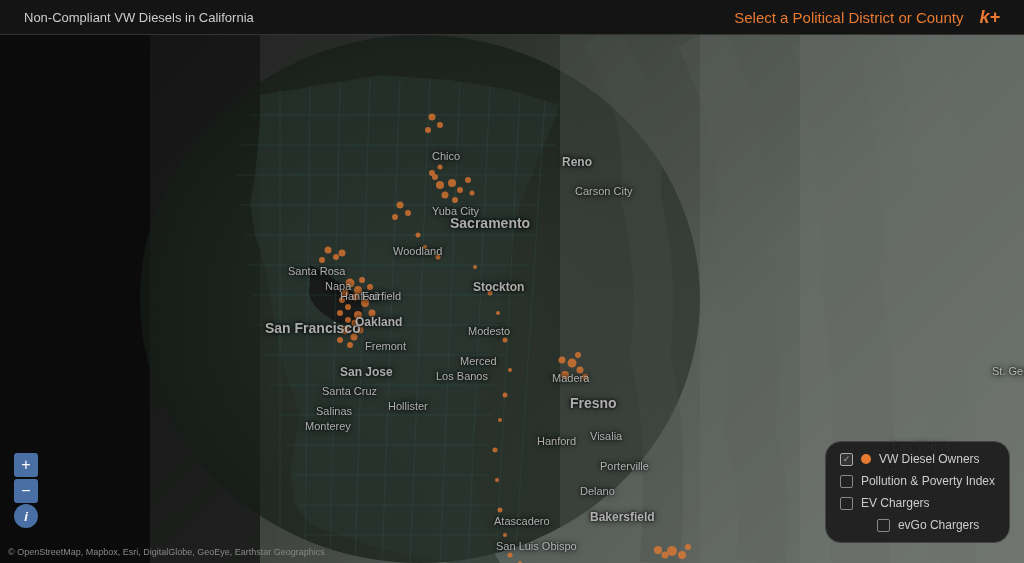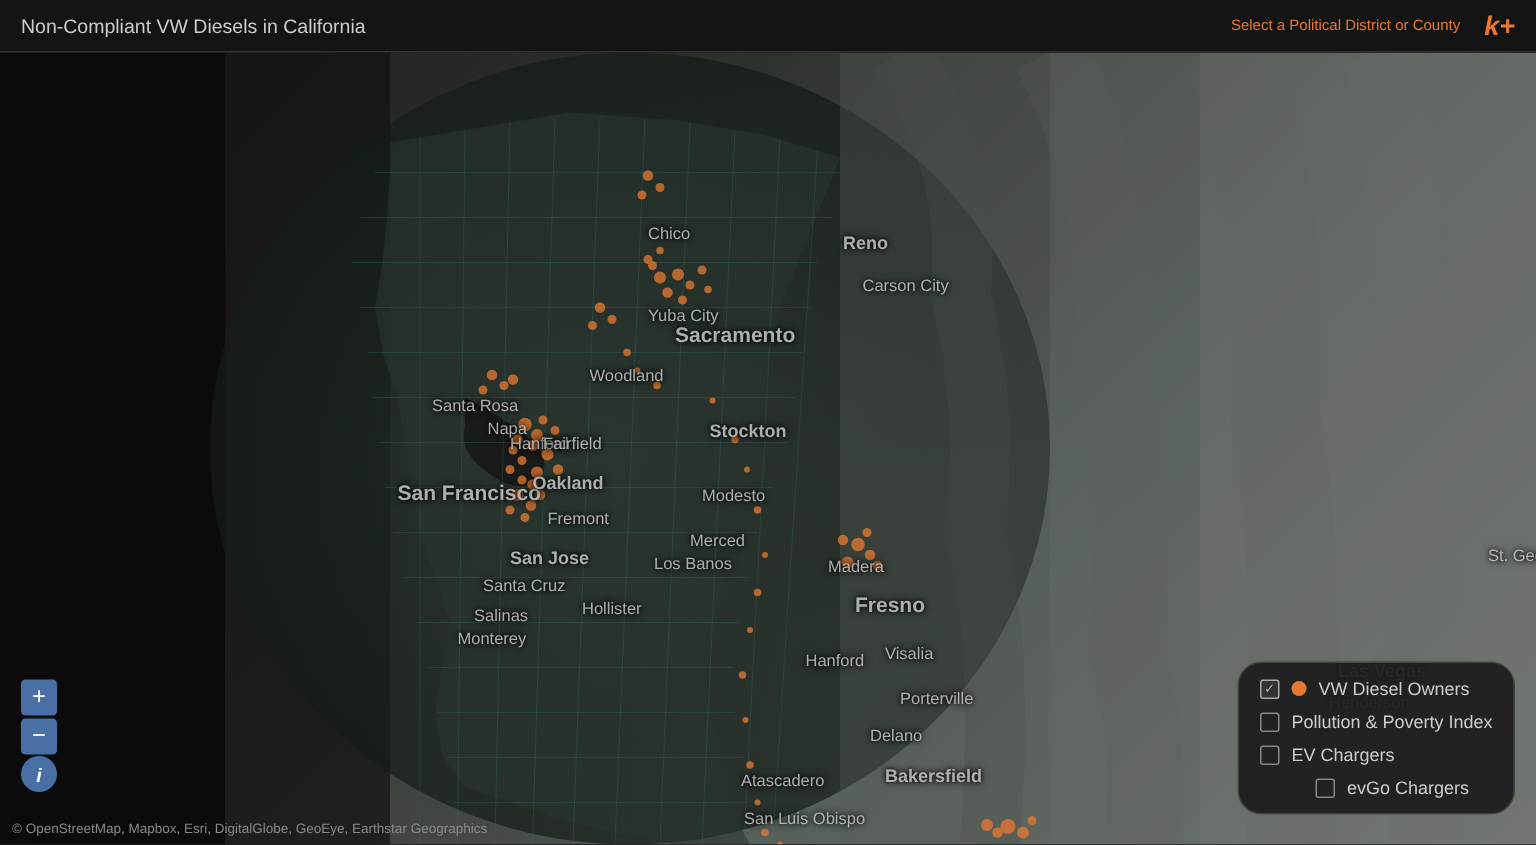--- a/index.html
+++ b/index.html
@@ -14,7 +14,7 @@
       display: flex;
       align-items: center;
       justify-content: space-between;
-      padding: 0 14px;
+      padding: 0 24px;
       z-index: 100;
       border-bottom: 1px solid #333;
     }

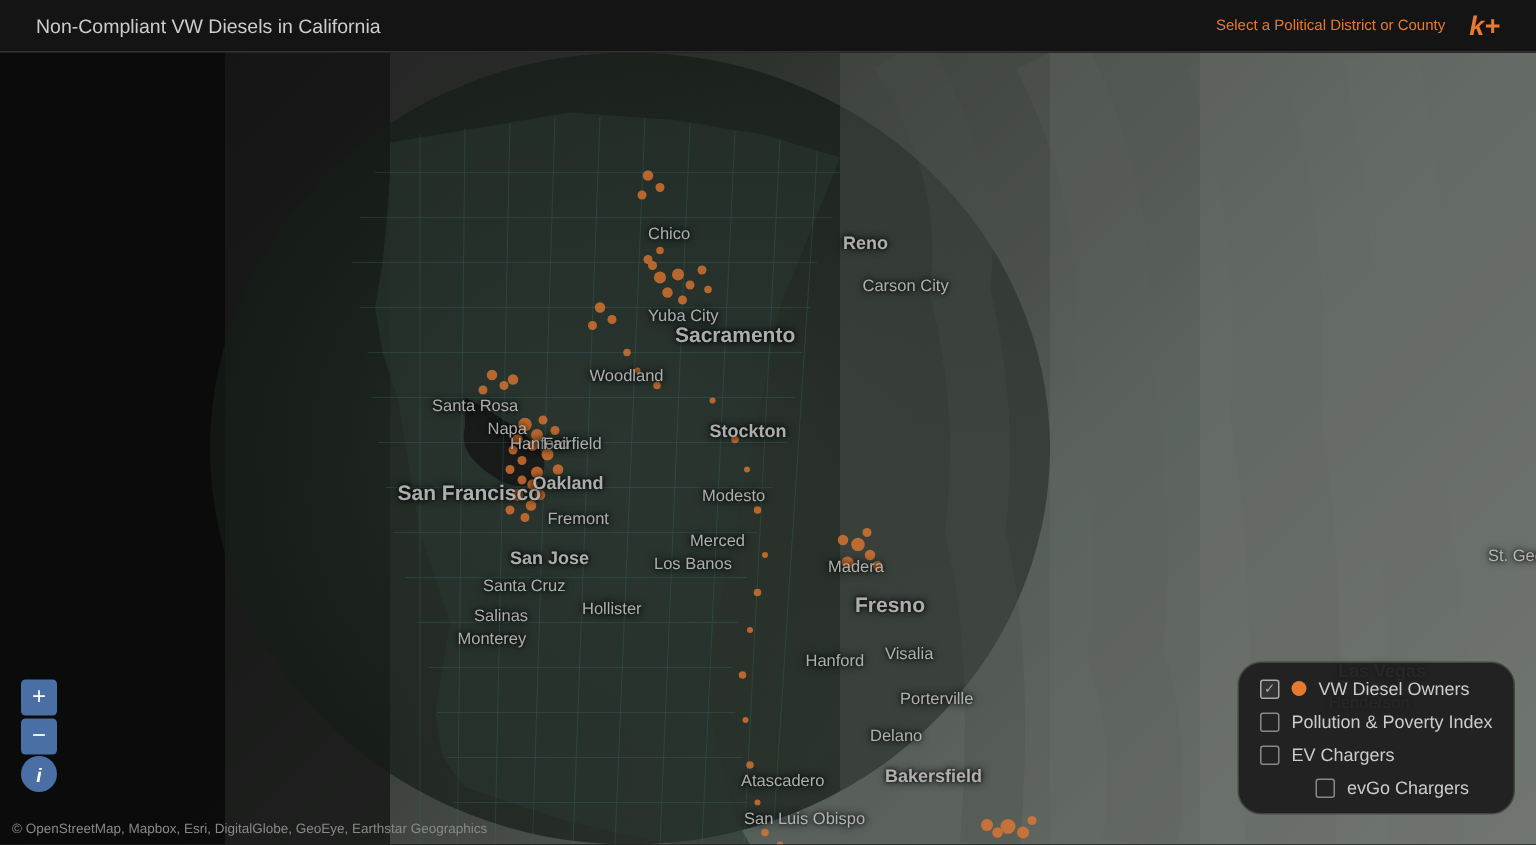--- a/index.html
+++ b/index.html
@@ -30,7 +30,7 @@
     }
     #select-district-link {
       color: #e87a30;
-      font-size: 10px;
+      font-size: 15px;
       cursor: pointer;
       text-decoration: none;
     }

